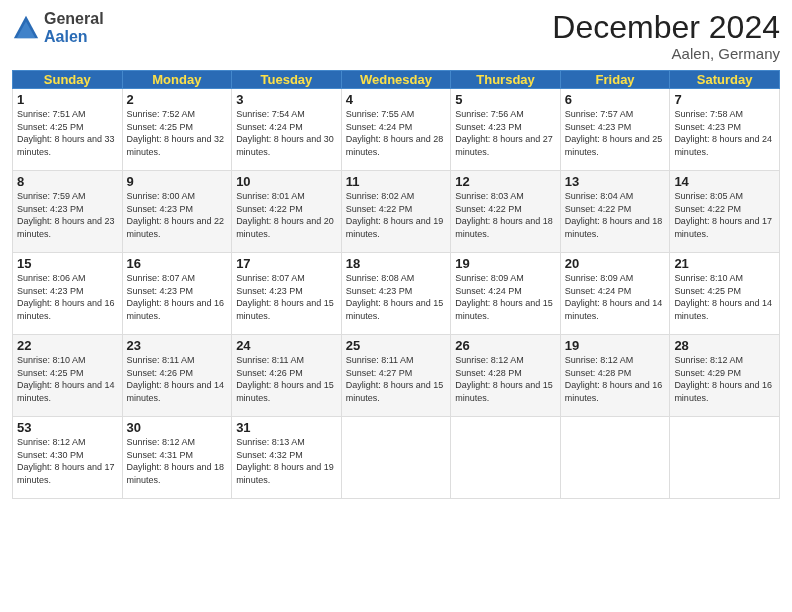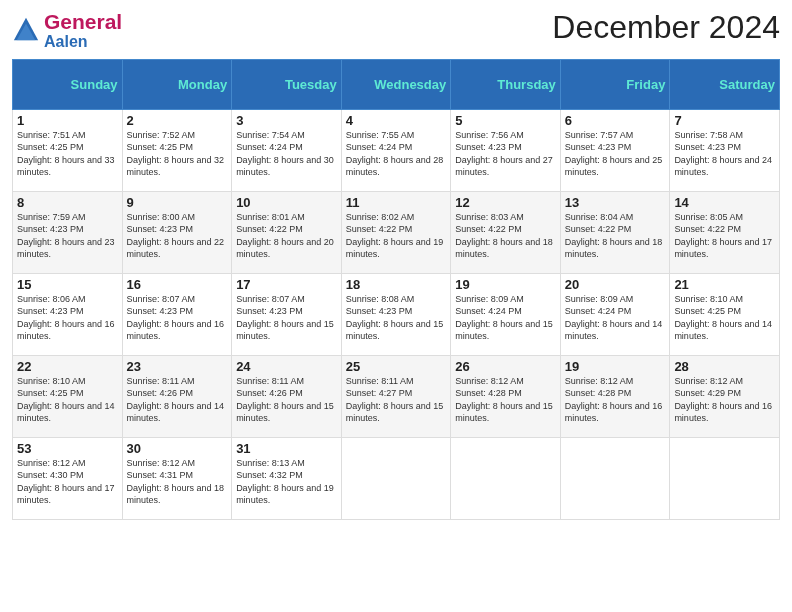--- a/index.html
+++ b/index.html
@@ -33,9 +33,9 @@
       line-height: 1.1;
     }
     .logo-general {
-      font-size: 21px;
+      font-size: 16px;
       font-weight: bold;
-      color: #be185d;
+      color: #404040;
     }
     .logo-blue {
       font-size: 16px;

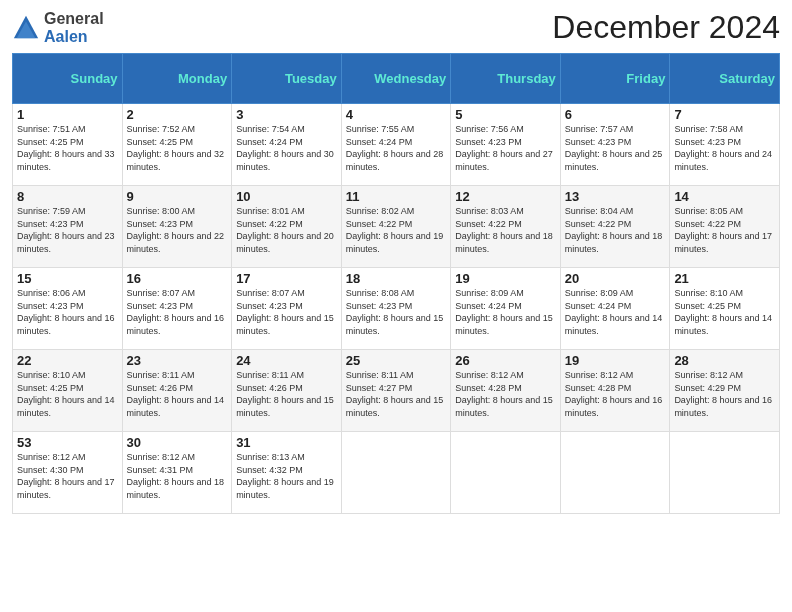--- a/index.html
+++ b/index.html
@@ -118,6 +118,7 @@
     </div>
     <div class="title-block">
       <div class="month-title">December 2024</div>
+      <div class="location">Aalen, Germany</div>
     </div>
   </div>
 

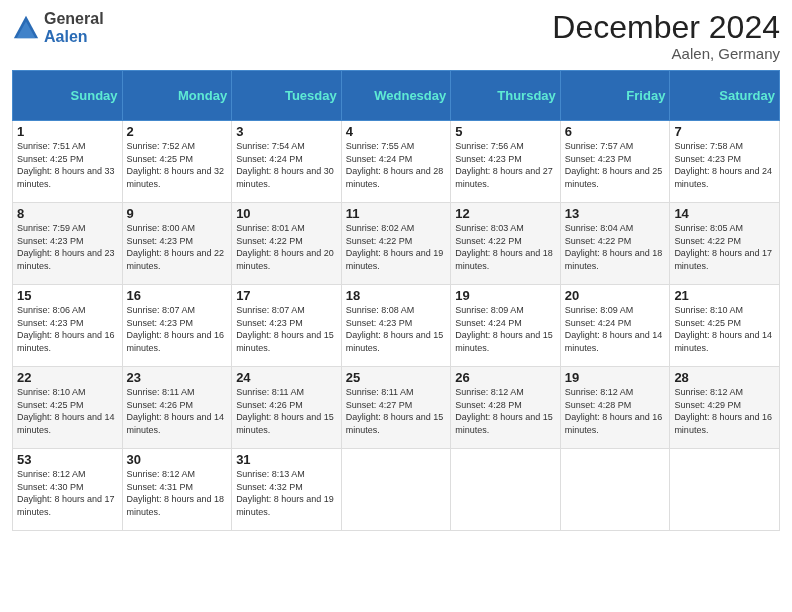--- a/index.html
+++ b/index.html
@@ -66,11 +66,11 @@
     }
     .calendar thead tr th {
       background: #2a6bb5;
-      color: #5eead4;
+      color: #fde047;
       font-size: 13px;
       font-weight: bold;
-      padding: 17px 4px;
-      text-align: right;
+      padding: 1px 4px;
+      text-align: center;
       border: 1px solid #4488cc;
     }
     .calendar tbody tr td {

